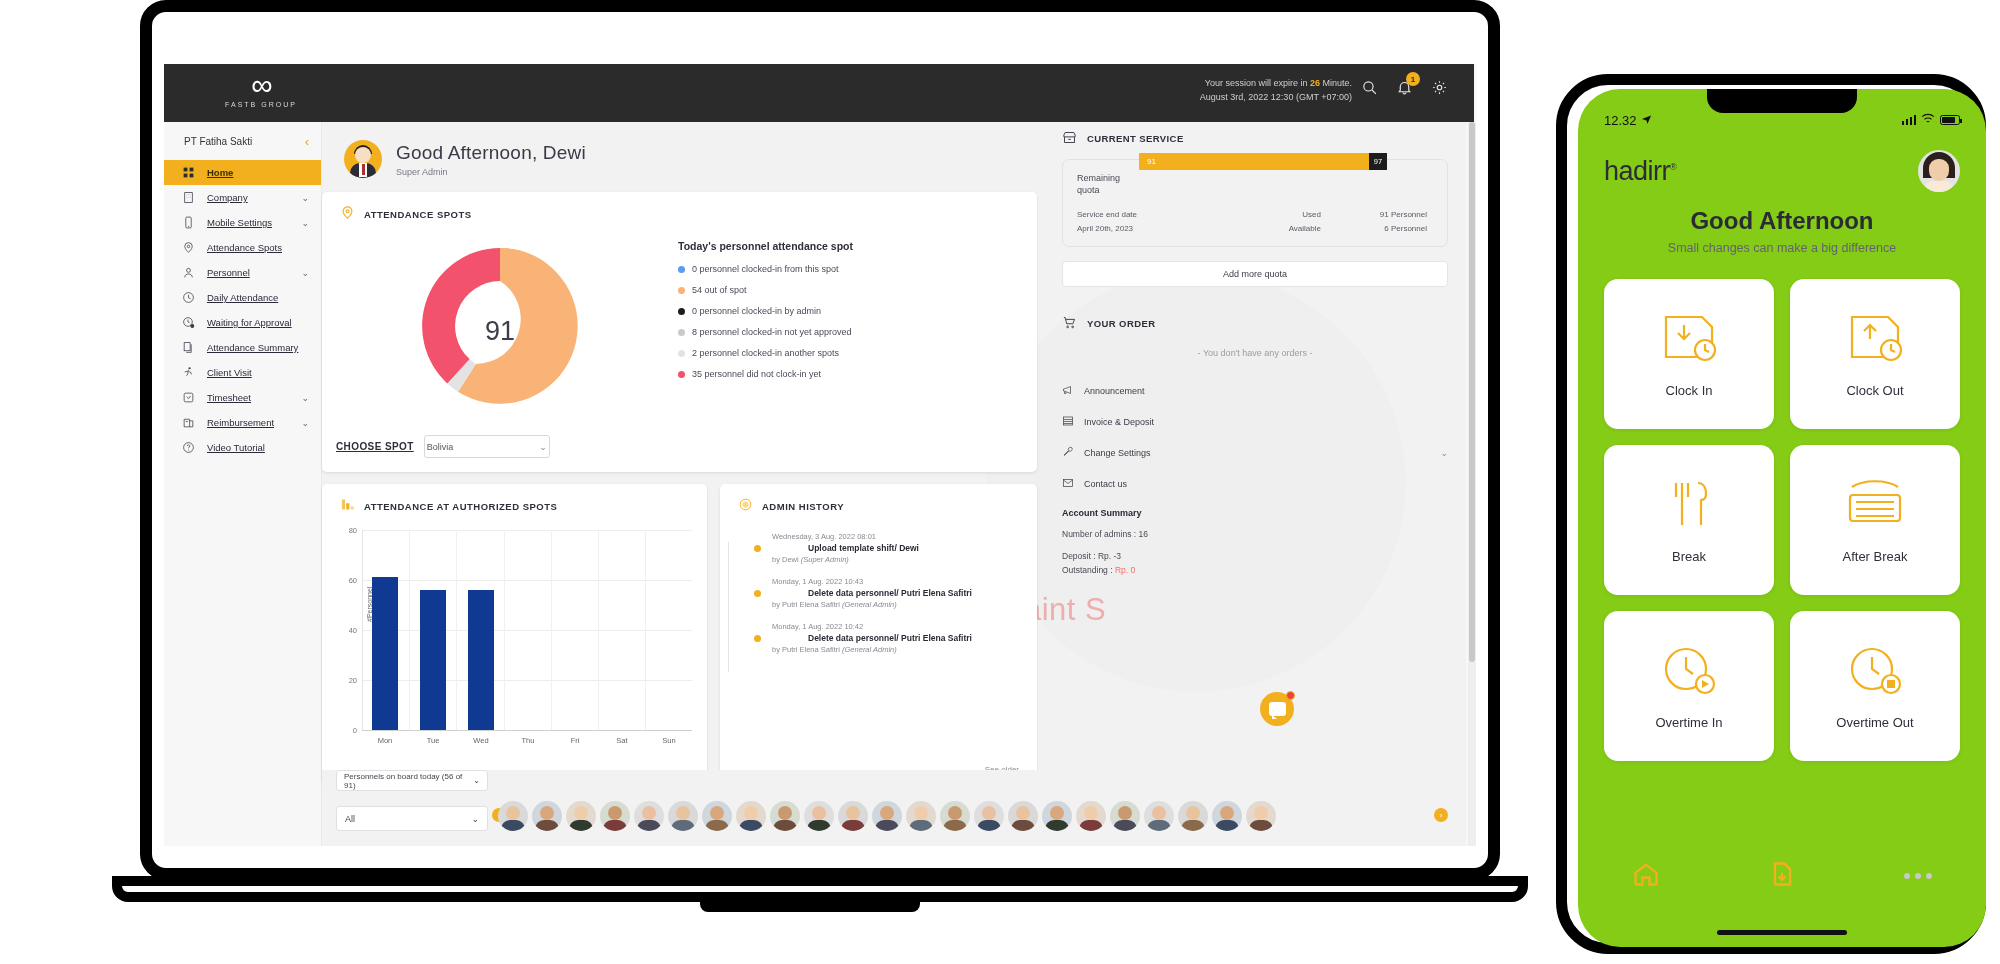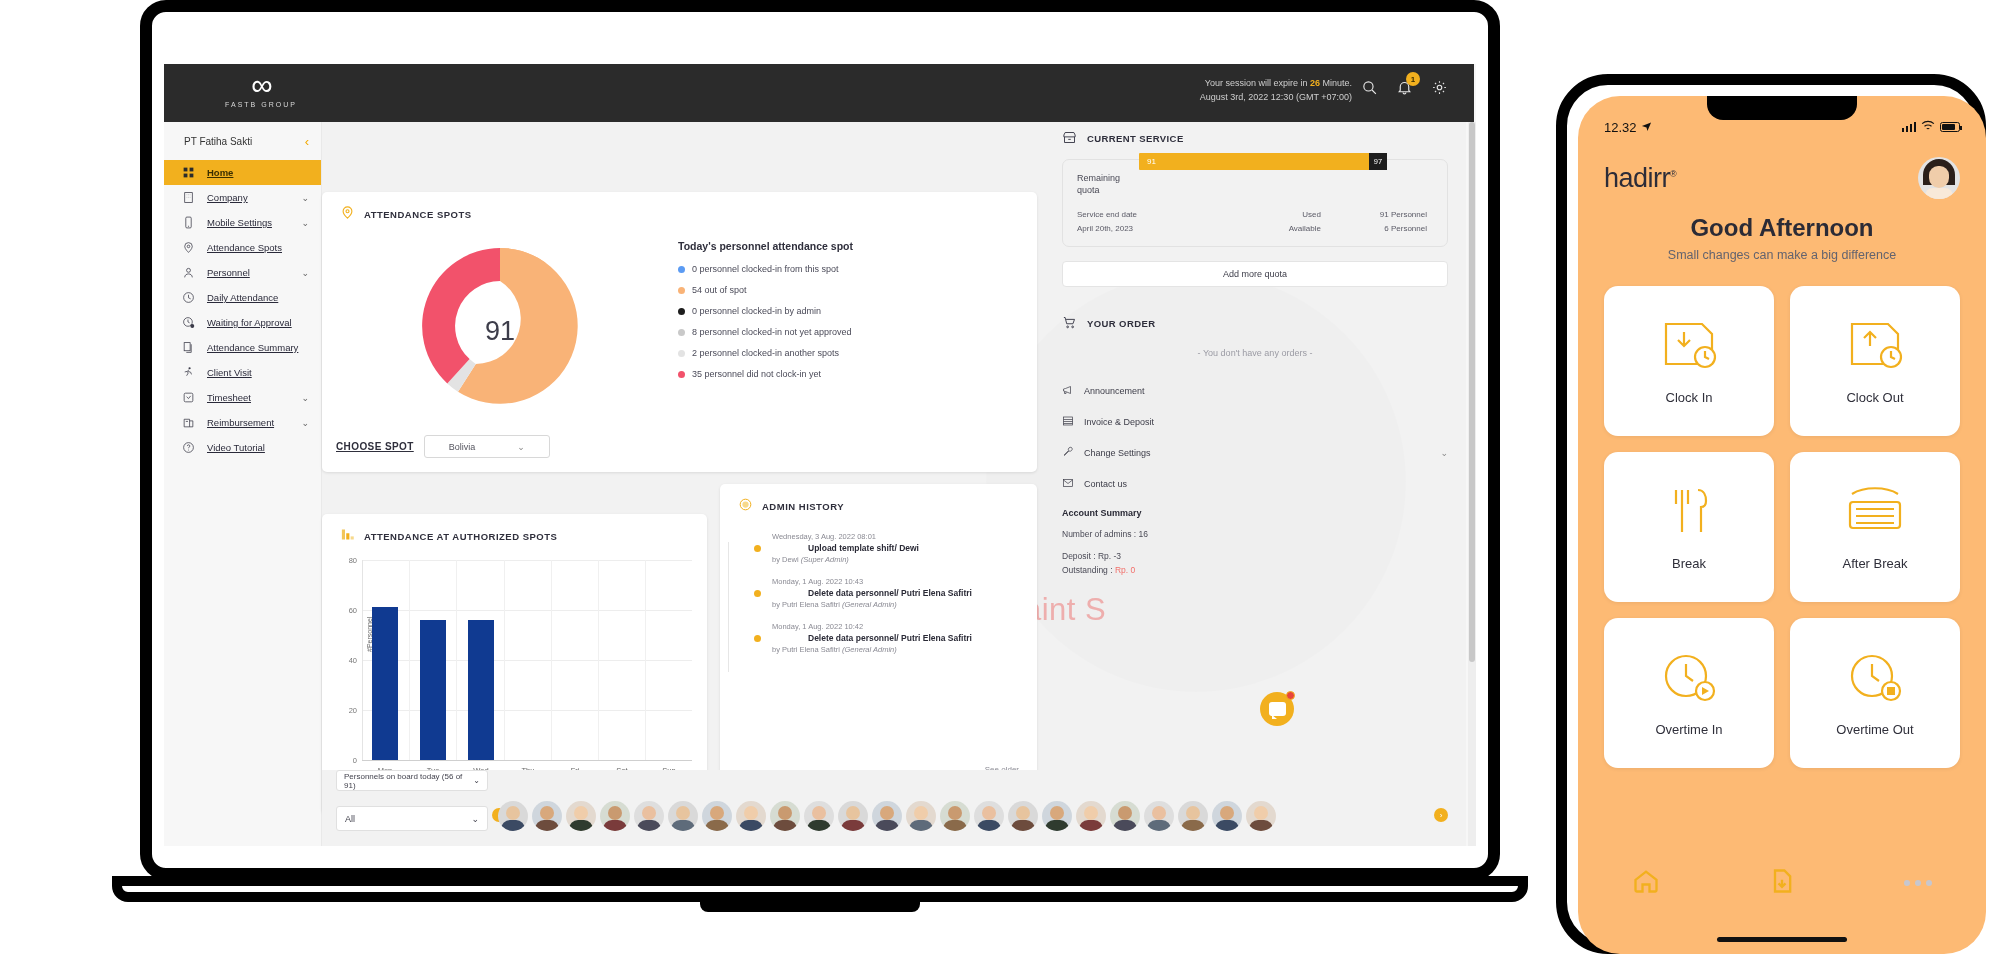--- a/index.html
+++ b/index.html
@@ -227,8 +227,8 @@
     background: #fff; border: 11px solid #000; border-radius: 52px;
   }
   .phone-screen {
-    position: absolute; left: 11px; top: 11px; width: 408px; height: 858px;
-    background: #fdba74; border-radius: 42px; overflow: hidden;
+    position: absolute; left: 11px; top: 4px; width: 408px; height: 858px;
+    background: #84cc16; border-radius: 42px; overflow: hidden;
   }
   .phone-notch {
     position: absolute; left: 50%; transform: translateX(-50%); top: 0px;

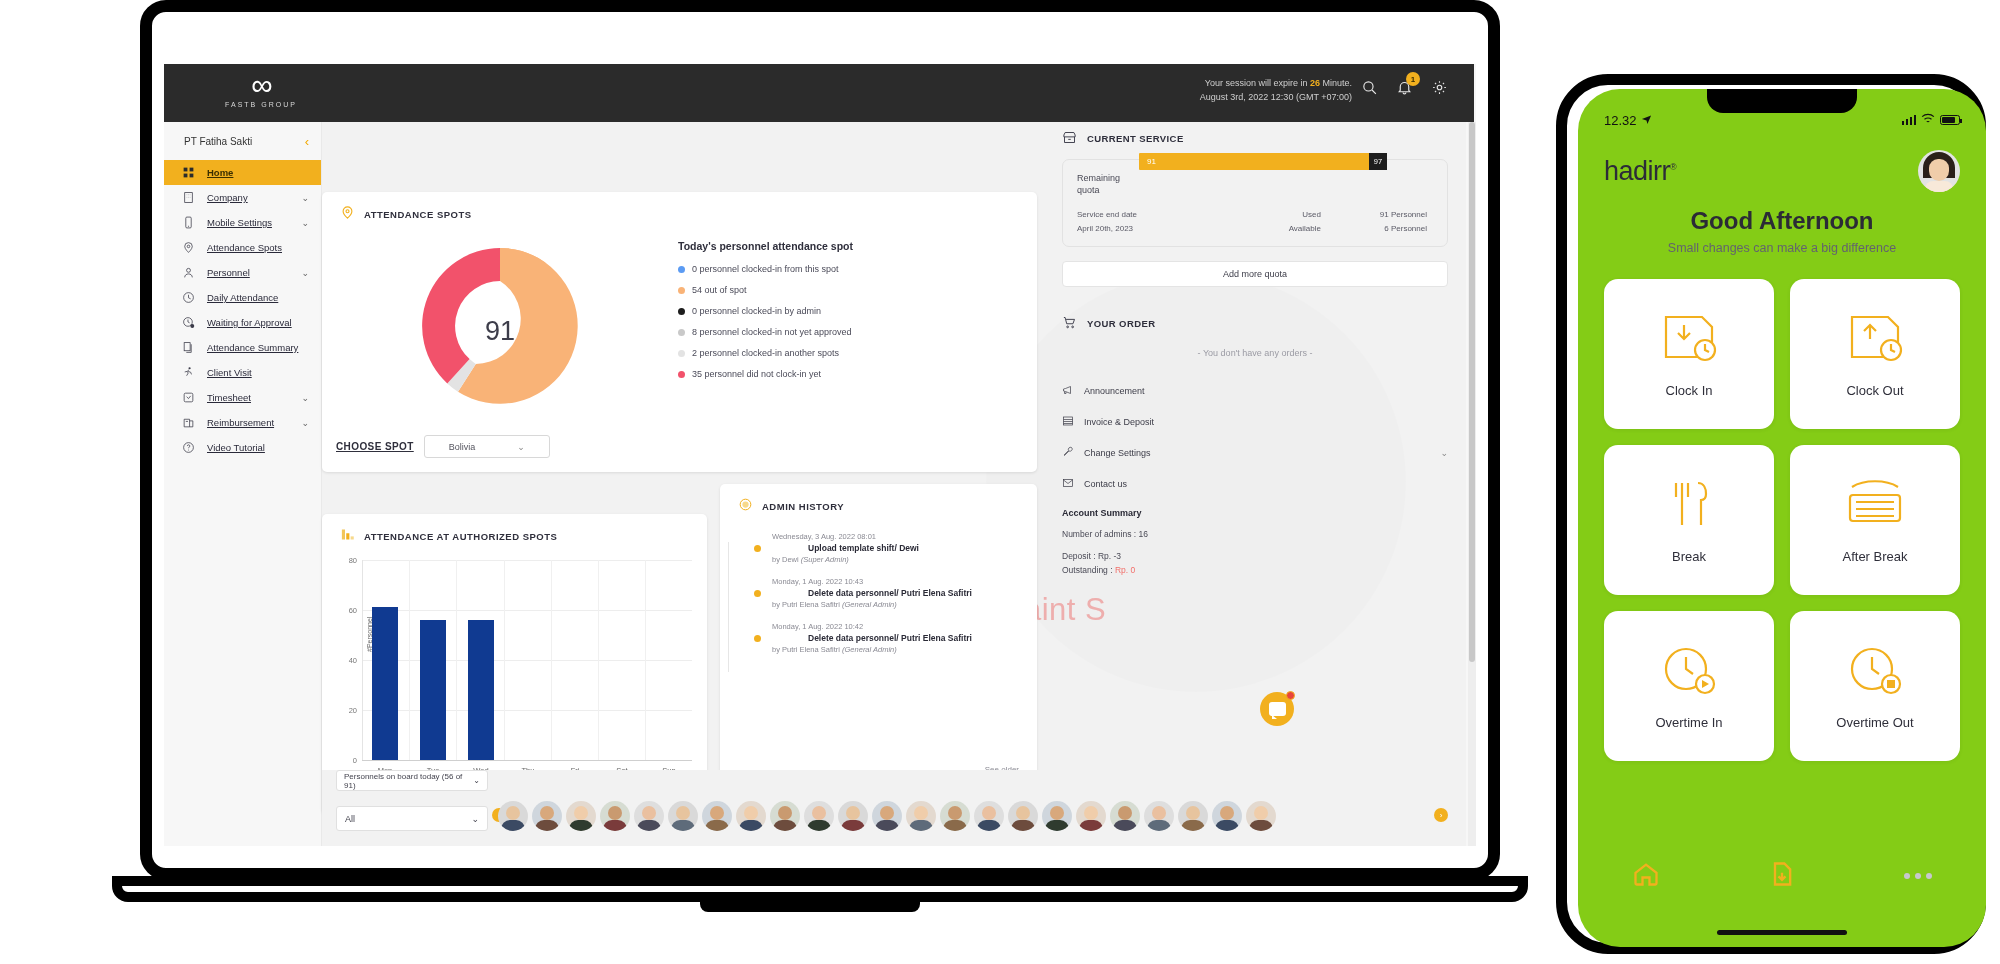--- a/index.html
+++ b/index.html
@@ -456,6 +456,19 @@
 
       <div class="main">
         <div class="bgblob"></div>
+        <div class="greet-row">
+          <div class="avatar-big">
+            <div class="hair"></div>
+              <div class="head"></div>
+              <div class="body"></div>
+              <div class="shirt"></div>
+              <div class="tie"></div>
+          </div>
+          <div>
+            <div class="greet-title">Good Afternoon, Dewi</div>
+            <div class="greet-sub">Super Admin</div>
+          </div>
+        </div>
         <div class="watermark">Created by Paint S</div>
       </div>
 

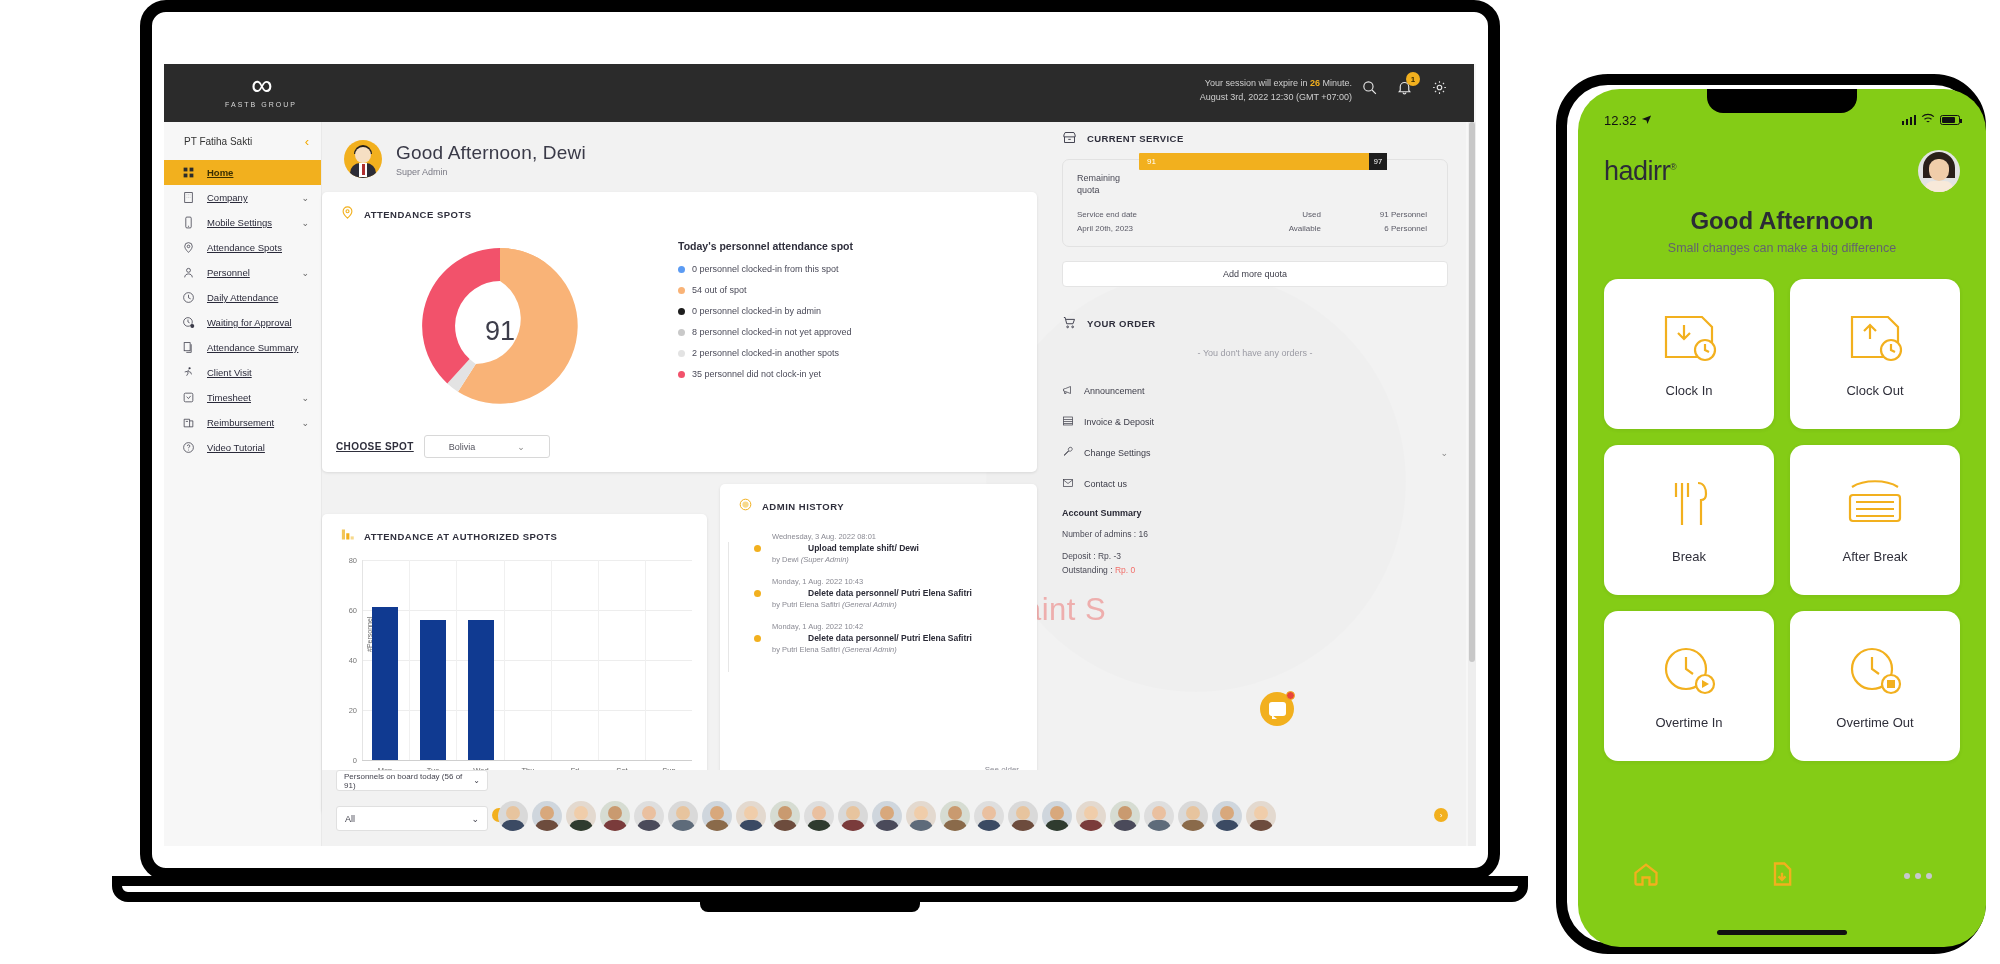--- a/index.html
+++ b/index.html
@@ -114,7 +114,7 @@
   .choose-label { font-size: 10px; font-weight: bold; color: #2f2f3c; letter-spacing: .4px; text-decoration: underline; }
   .select-box {
     width: 126px; height: 23px; border: 1px solid #d8d8d8; border-radius: 3px; background: #fff;
-    display: flex; align-items: center; justify-content: space-between; padding: 0 24px;
+    display: flex; align-items: center; justify-content: space-between; padding: 0 2px;
     font-size: 9px; color: #55555f;
   }
   .select-box .cv { color: #888; font-size: 9px; }

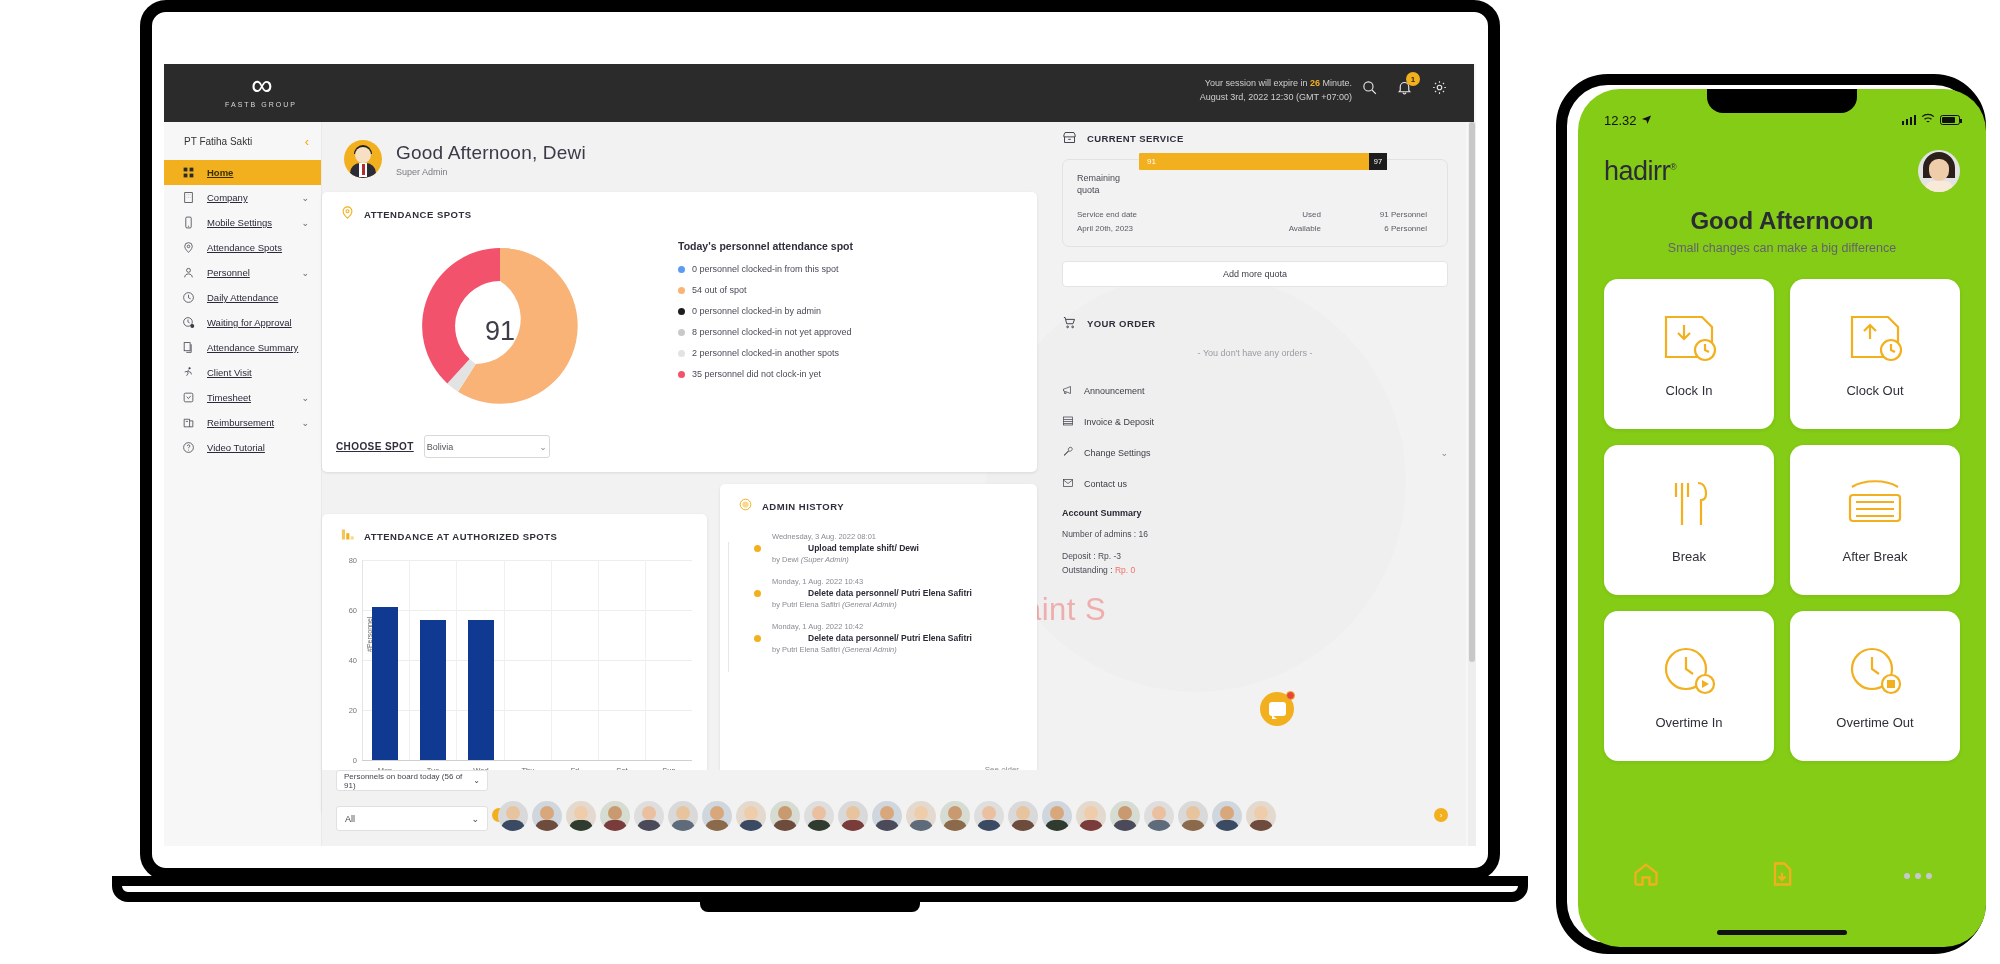--- a/index.html
+++ b/index.html
@@ -119,7 +119,7 @@
   }
   .select-box .cv { color: #888; font-size: 9px; }
 
-  #bar-card { position: absolute; left: 158px; top: 420px; width: 385px; height: 300px; margin-top: 30px; }
+  #bar-card { position: absolute; left: 158px; top: 420px; width: 385px; height: 300px; }
   #admin-card { position: absolute; left: 556px; top: 420px; width: 317px; height: 300px; }
 
   .chart-area { position: absolute; left: 40px; top: 46px; width: 330px; height: 200px; }

